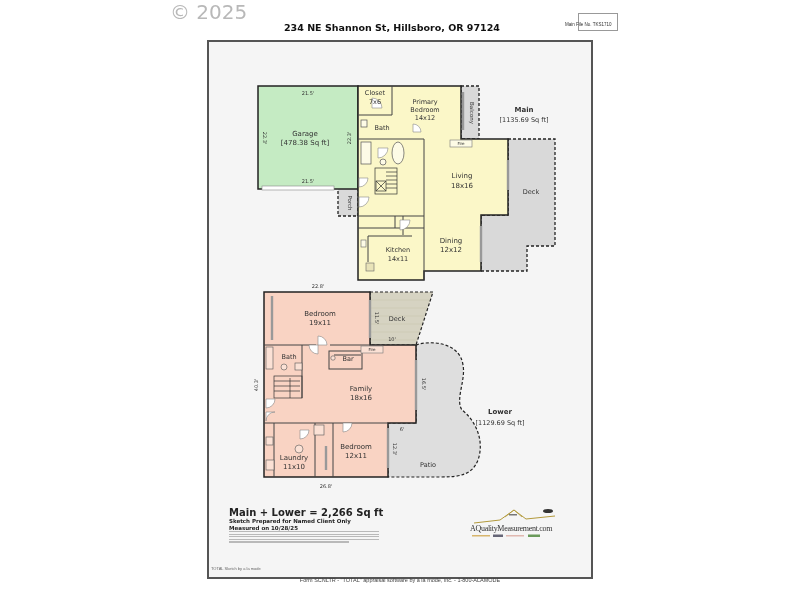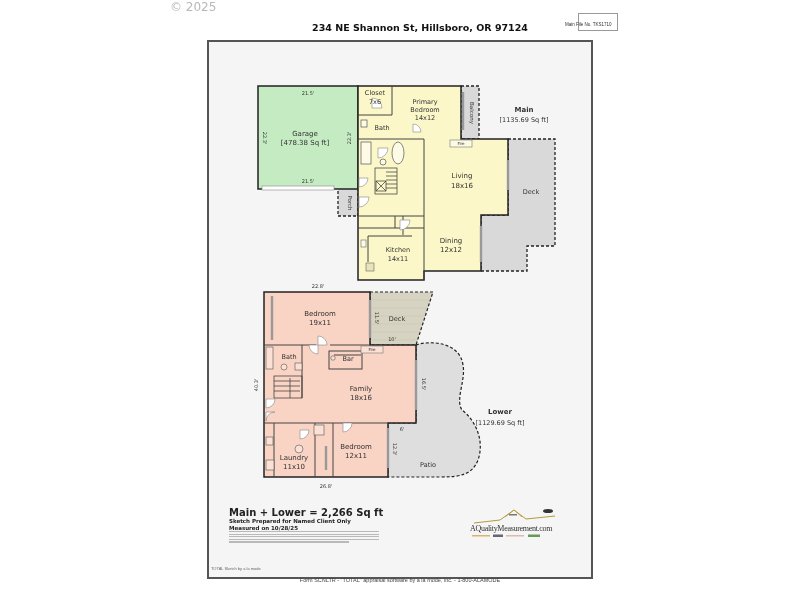--- a/index.html
+++ b/index.html
@@ -5,7 +5,7 @@
   html,body{margin:0;padding:0;}
   body{width:800px;height:600px;background:#ffffff;position:relative;overflow:hidden;font-family:"Liberation Sans",sans-serif;}
   .abs{position:absolute;}
-  .copyright{left:170px;top:0px;font-size:12px;color:#b8b8b8;font-family:"DejaVu Sans",sans-serif;letter-spacing:0px;}
+  .copyright{left:170px;top:0px;font-size:20px;color:#b8b8b8;font-family:"DejaVu Sans",sans-serif;letter-spacing:0px;}
   .address{left:290px;top:22px;width:260px;font-size:9.5px;font-weight:bold;color:#111;text-align:center;font-family:"DejaVu Sans",sans-serif;}
   .fileno{left:578px;top:13px;width:38px;height:16px;border:1px solid #999;background:#fff;}
   .fileno-label{left:565px;top:22px;font-size:4.5px;color:#333;white-space:nowrap;}

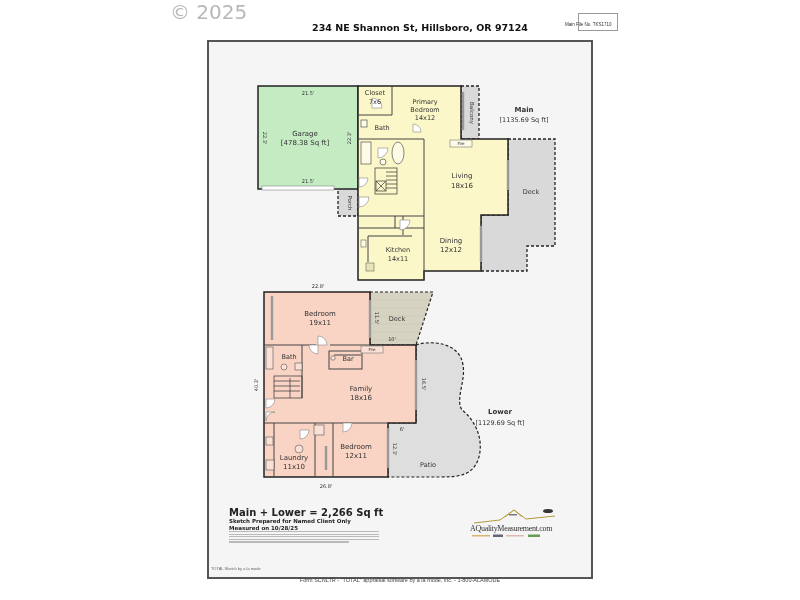--- a/index.html
+++ b/index.html
@@ -6,7 +6,7 @@
   body{width:800px;height:600px;background:#ffffff;position:relative;overflow:hidden;font-family:"Liberation Sans",sans-serif;}
   .abs{position:absolute;}
   .copyright{left:170px;top:0px;font-size:20px;color:#b8b8b8;font-family:"DejaVu Sans",sans-serif;letter-spacing:0px;}
-  .address{left:290px;top:22px;width:260px;font-size:9.5px;font-weight:bold;color:#111;text-align:center;font-family:"DejaVu Sans",sans-serif;}
+  .address{left:284px;top:22px;width:260px;font-size:9.5px;font-weight:bold;color:#111;text-align:left;font-family:"DejaVu Sans",sans-serif;}
   .fileno{left:578px;top:13px;width:38px;height:16px;border:1px solid #999;background:#fff;}
   .fileno-label{left:565px;top:22px;font-size:4.5px;color:#333;white-space:nowrap;}
   .frame{left:207px;top:40px;width:386px;height:539px;border:2px solid #555;background:#f5f5f5;box-sizing:border-box;}

